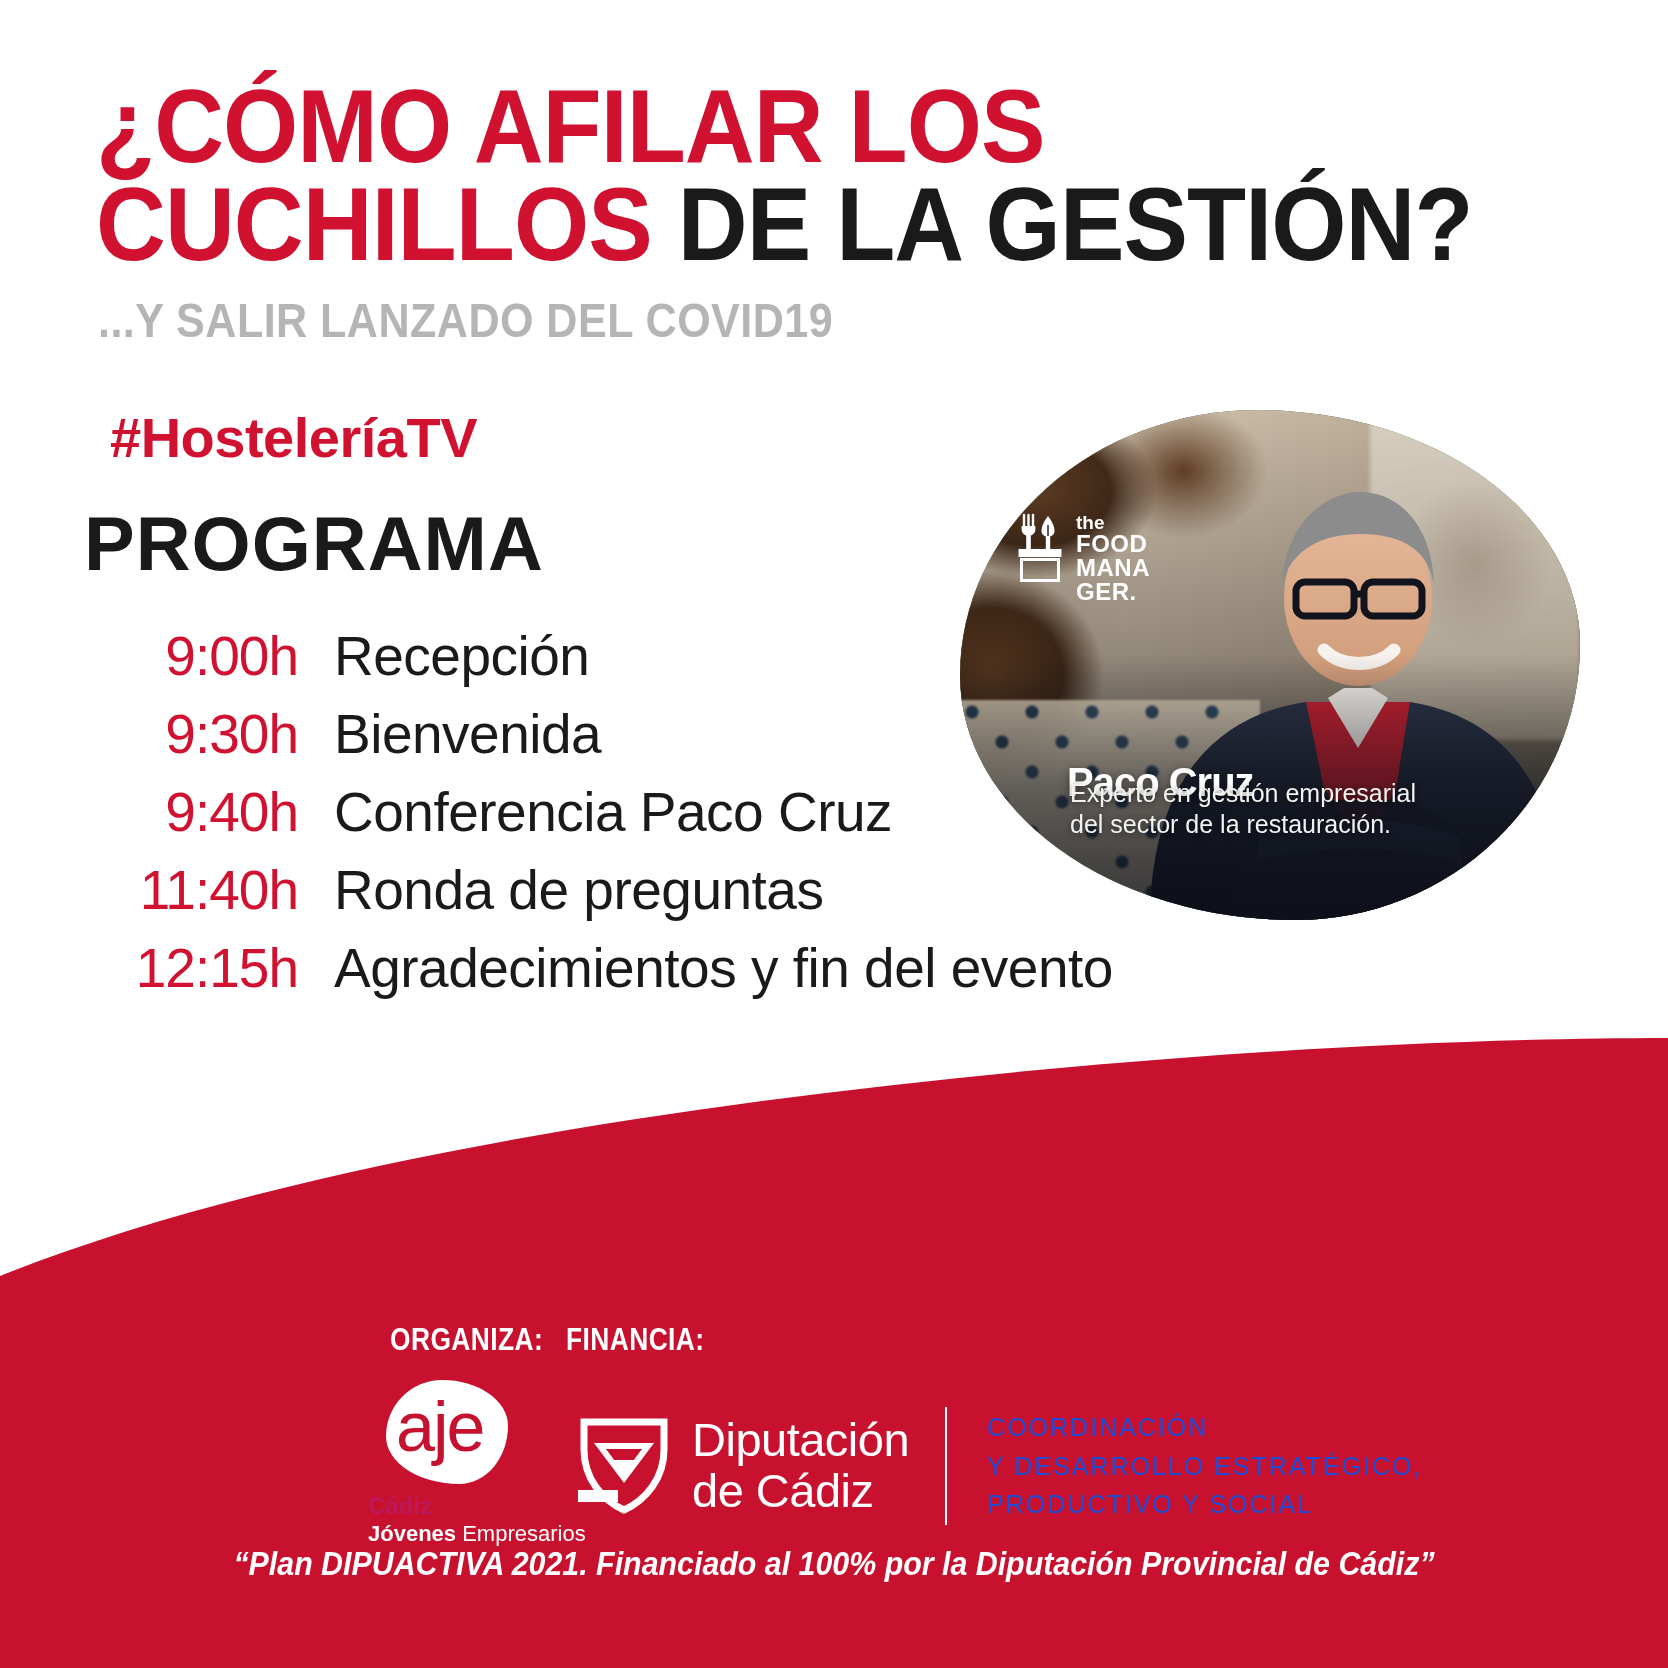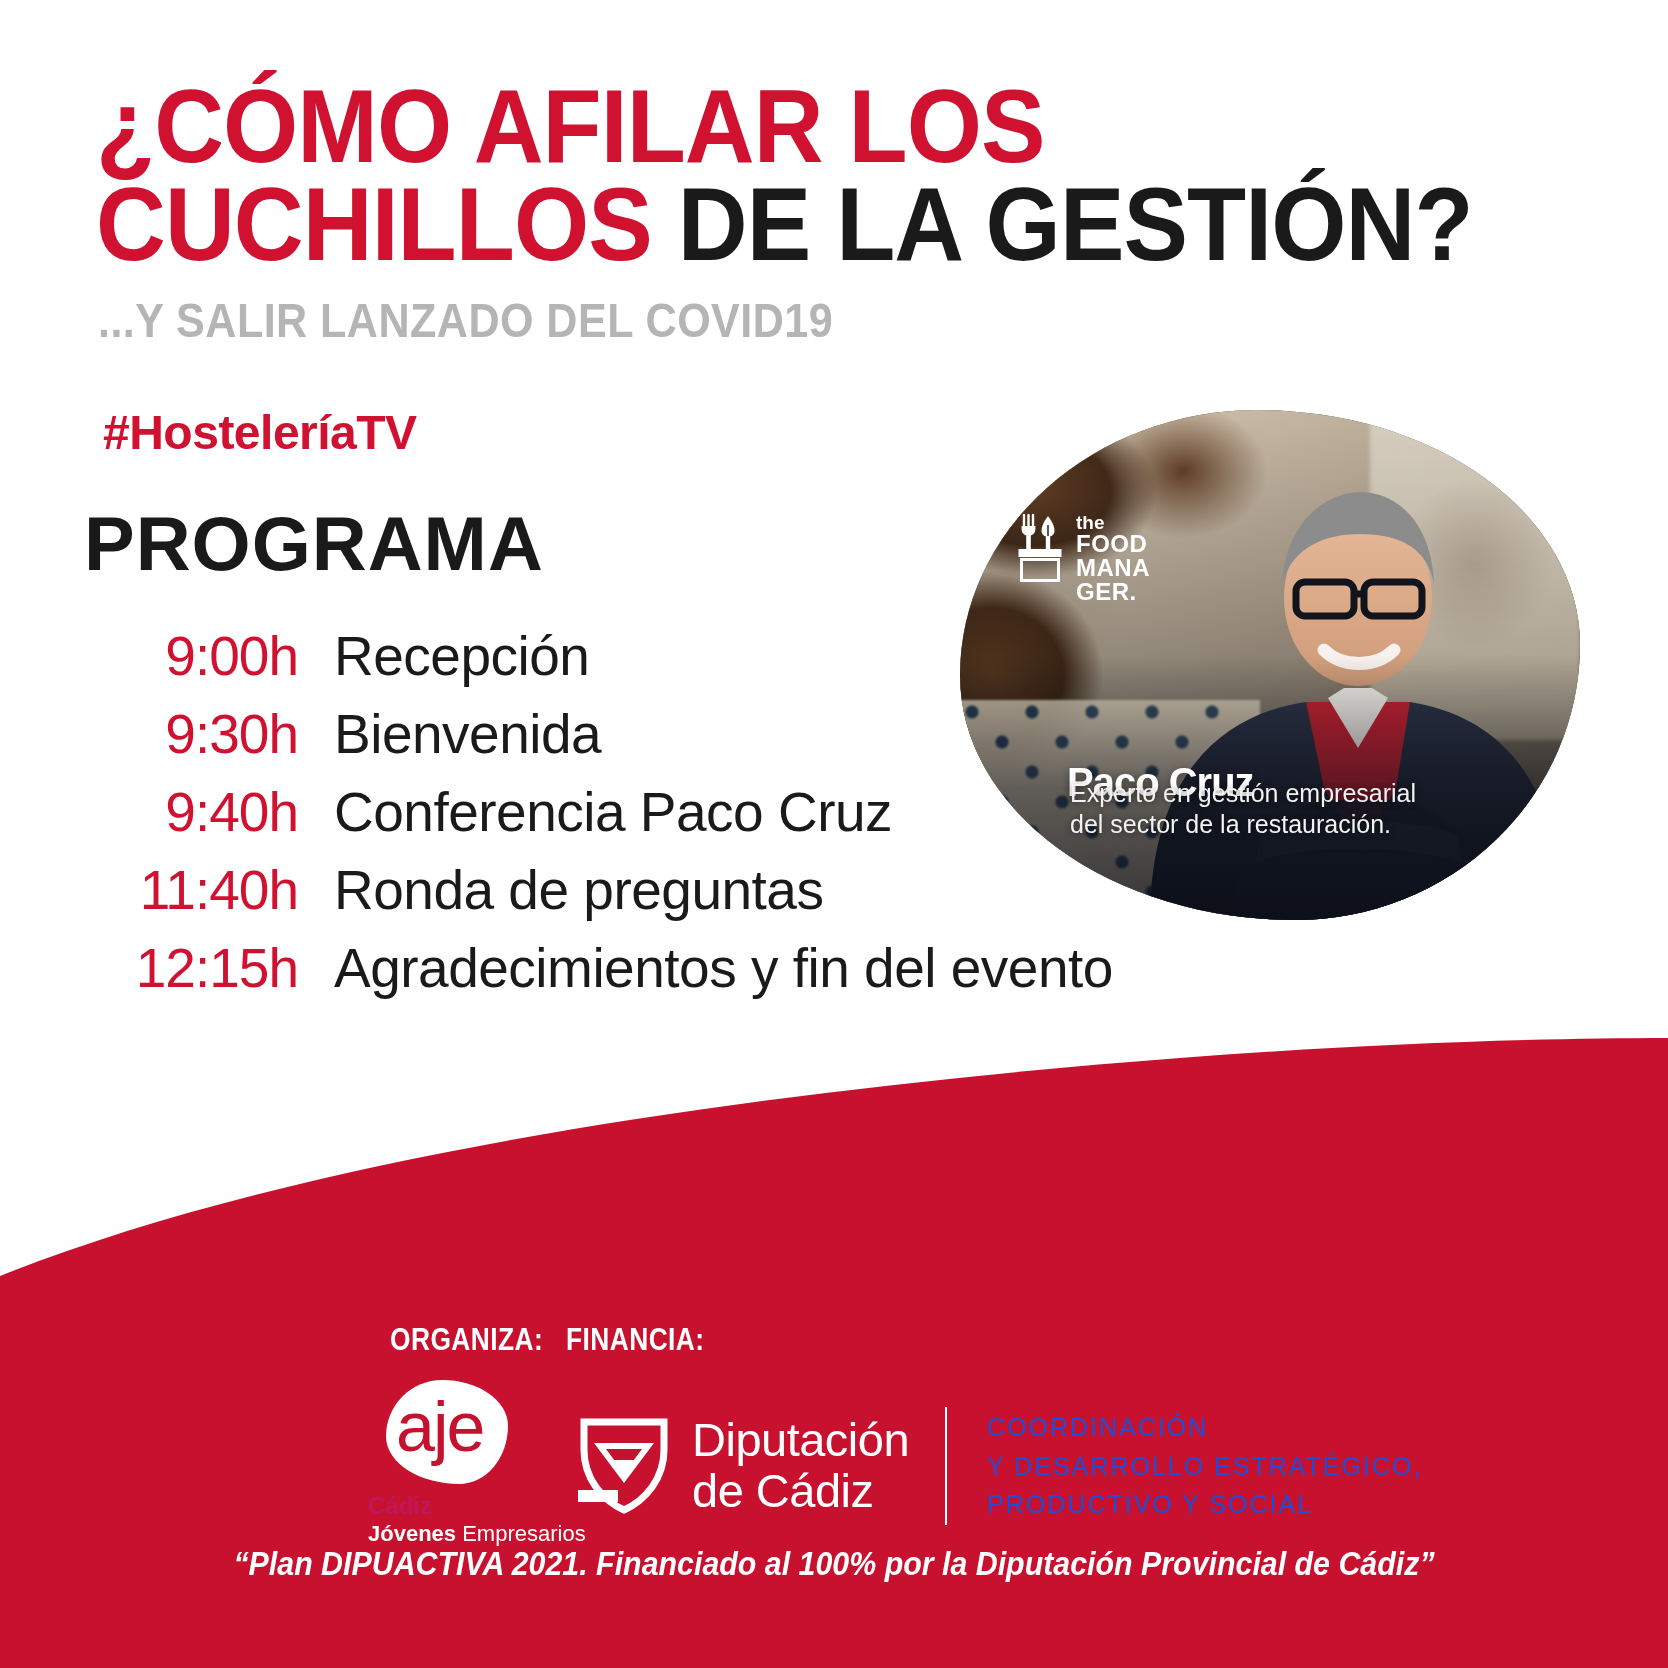--- a/index.html
+++ b/index.html
@@ -52,11 +52,11 @@
 
   .hashtag {
     position: absolute;
-    left: 103px;
+    left: 110px;
     top: 405px;
     font-family: "Liberation Sans", sans-serif;
     font-weight: 700;
-    font-size: 48px;
+    font-size: 56px;
     letter-spacing: -0.5px;
     color: #D01130;
     white-space: nowrap;

